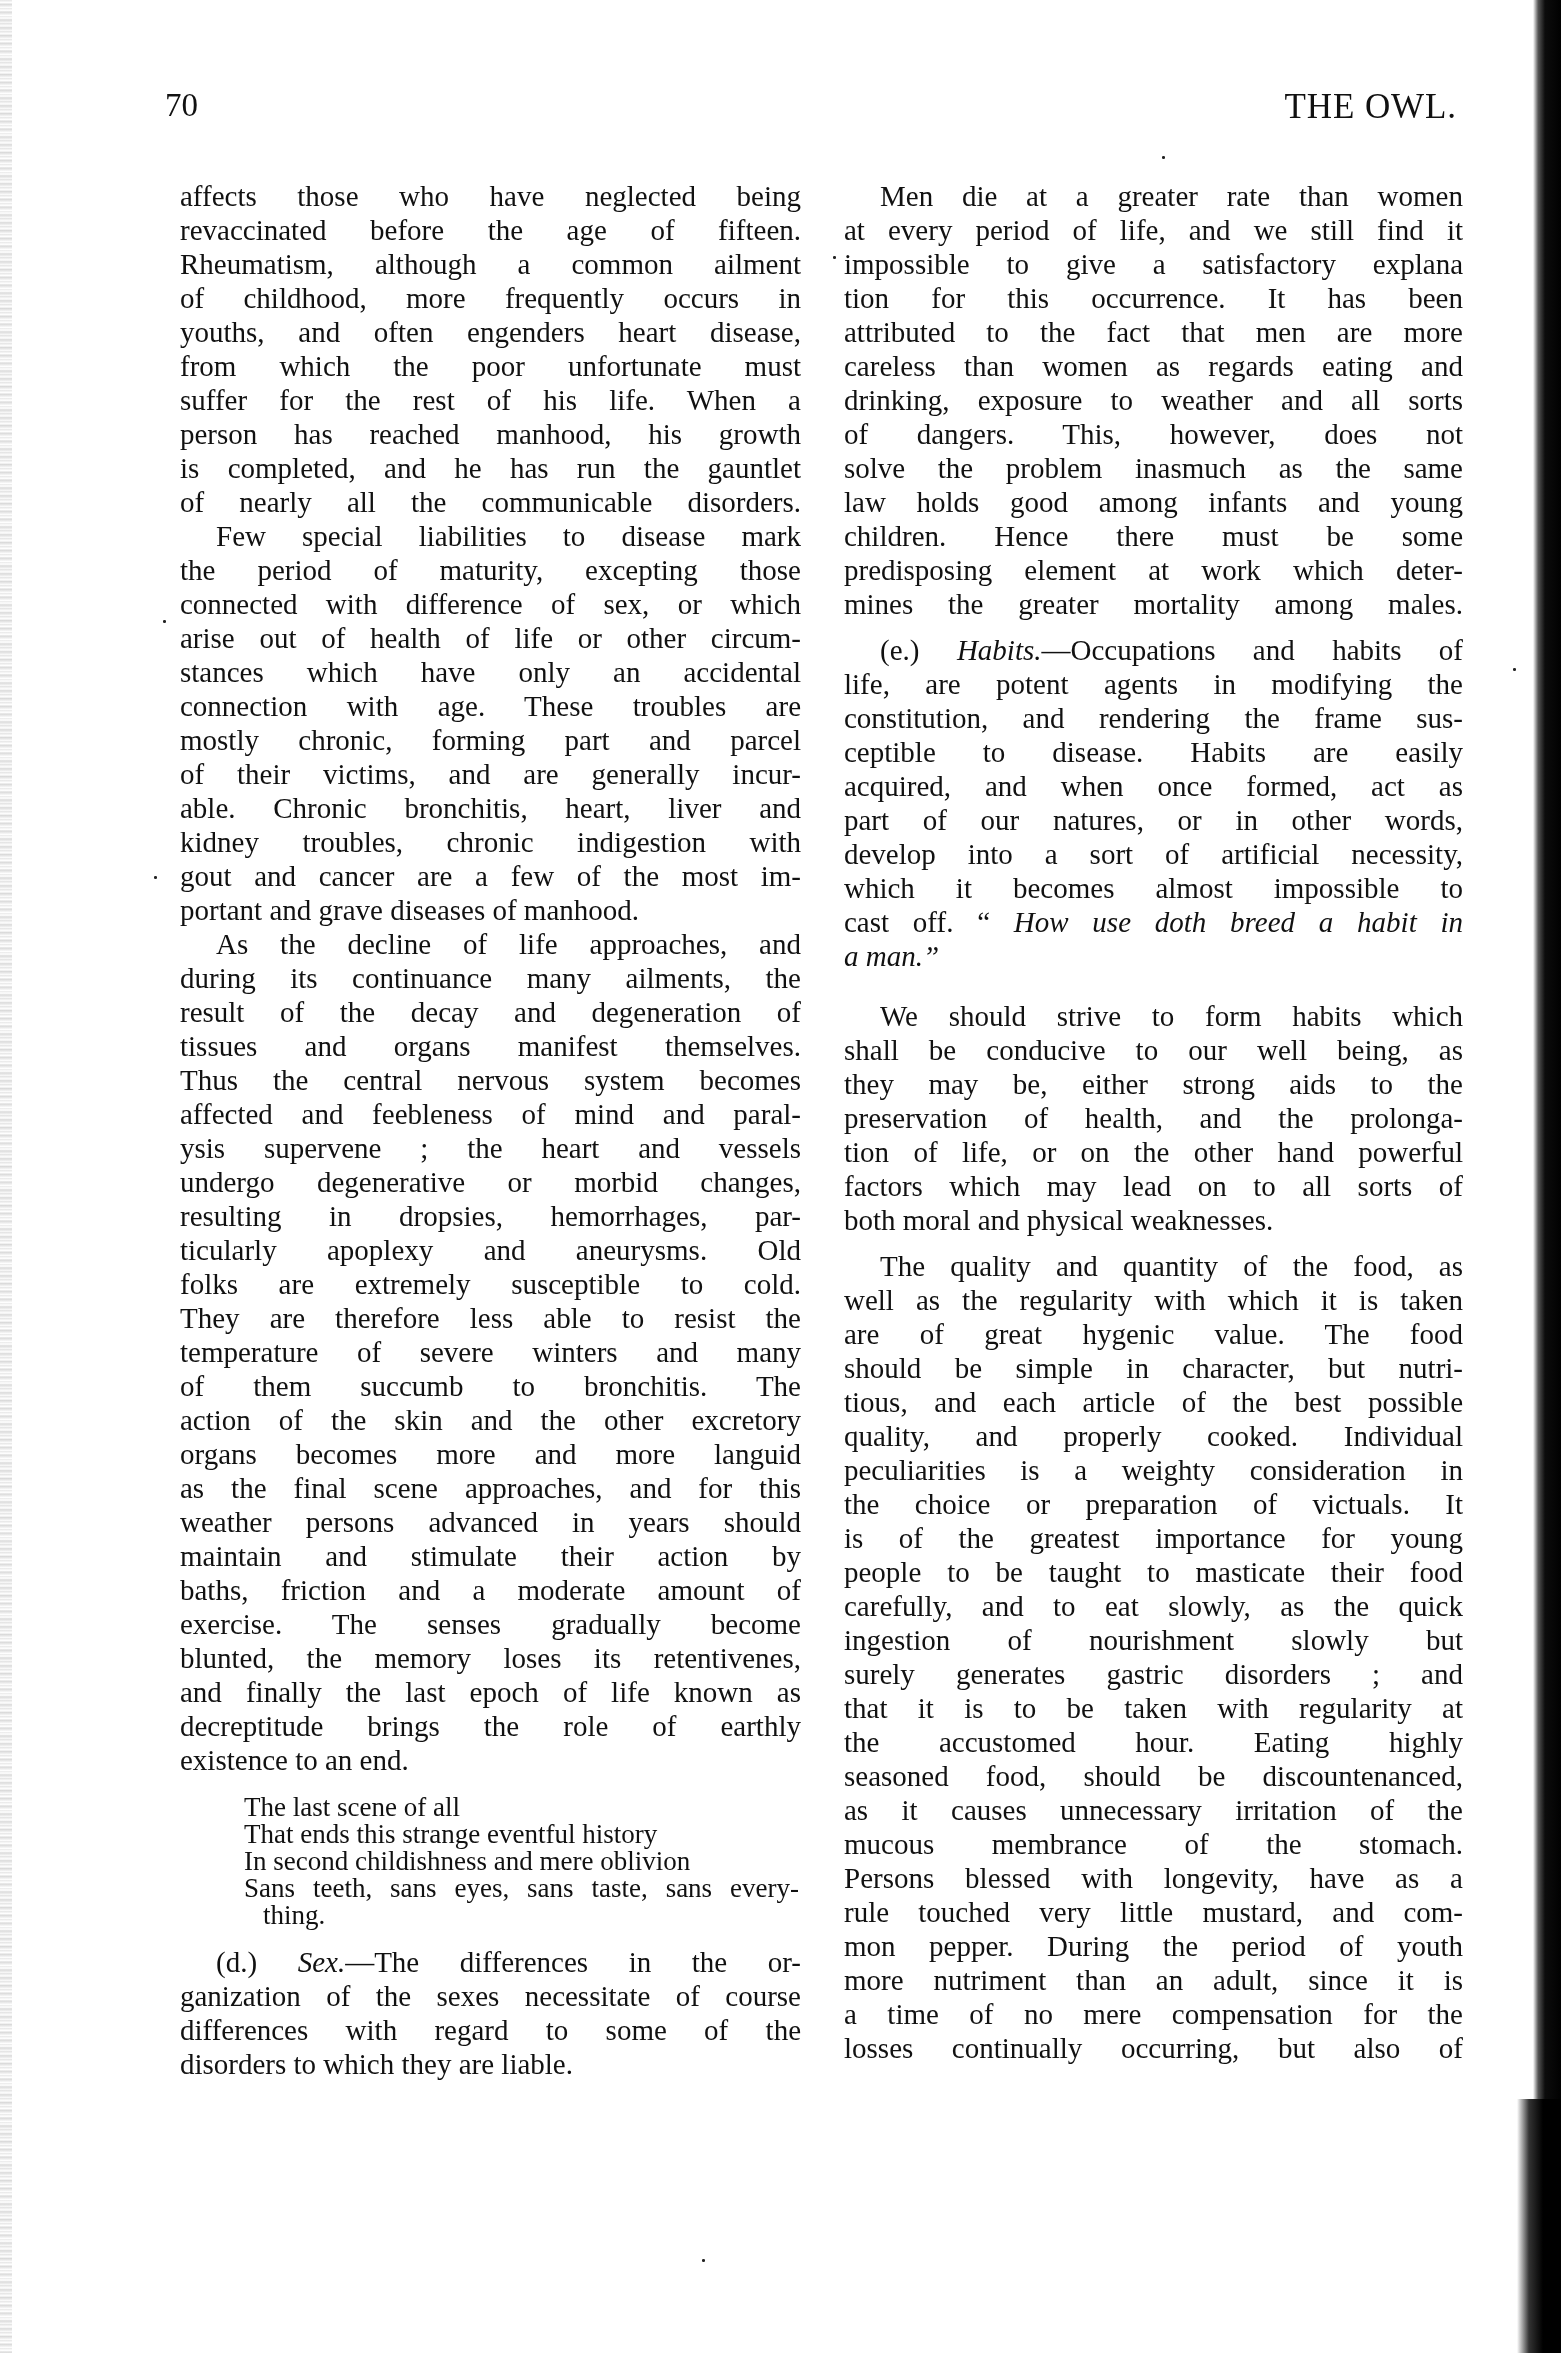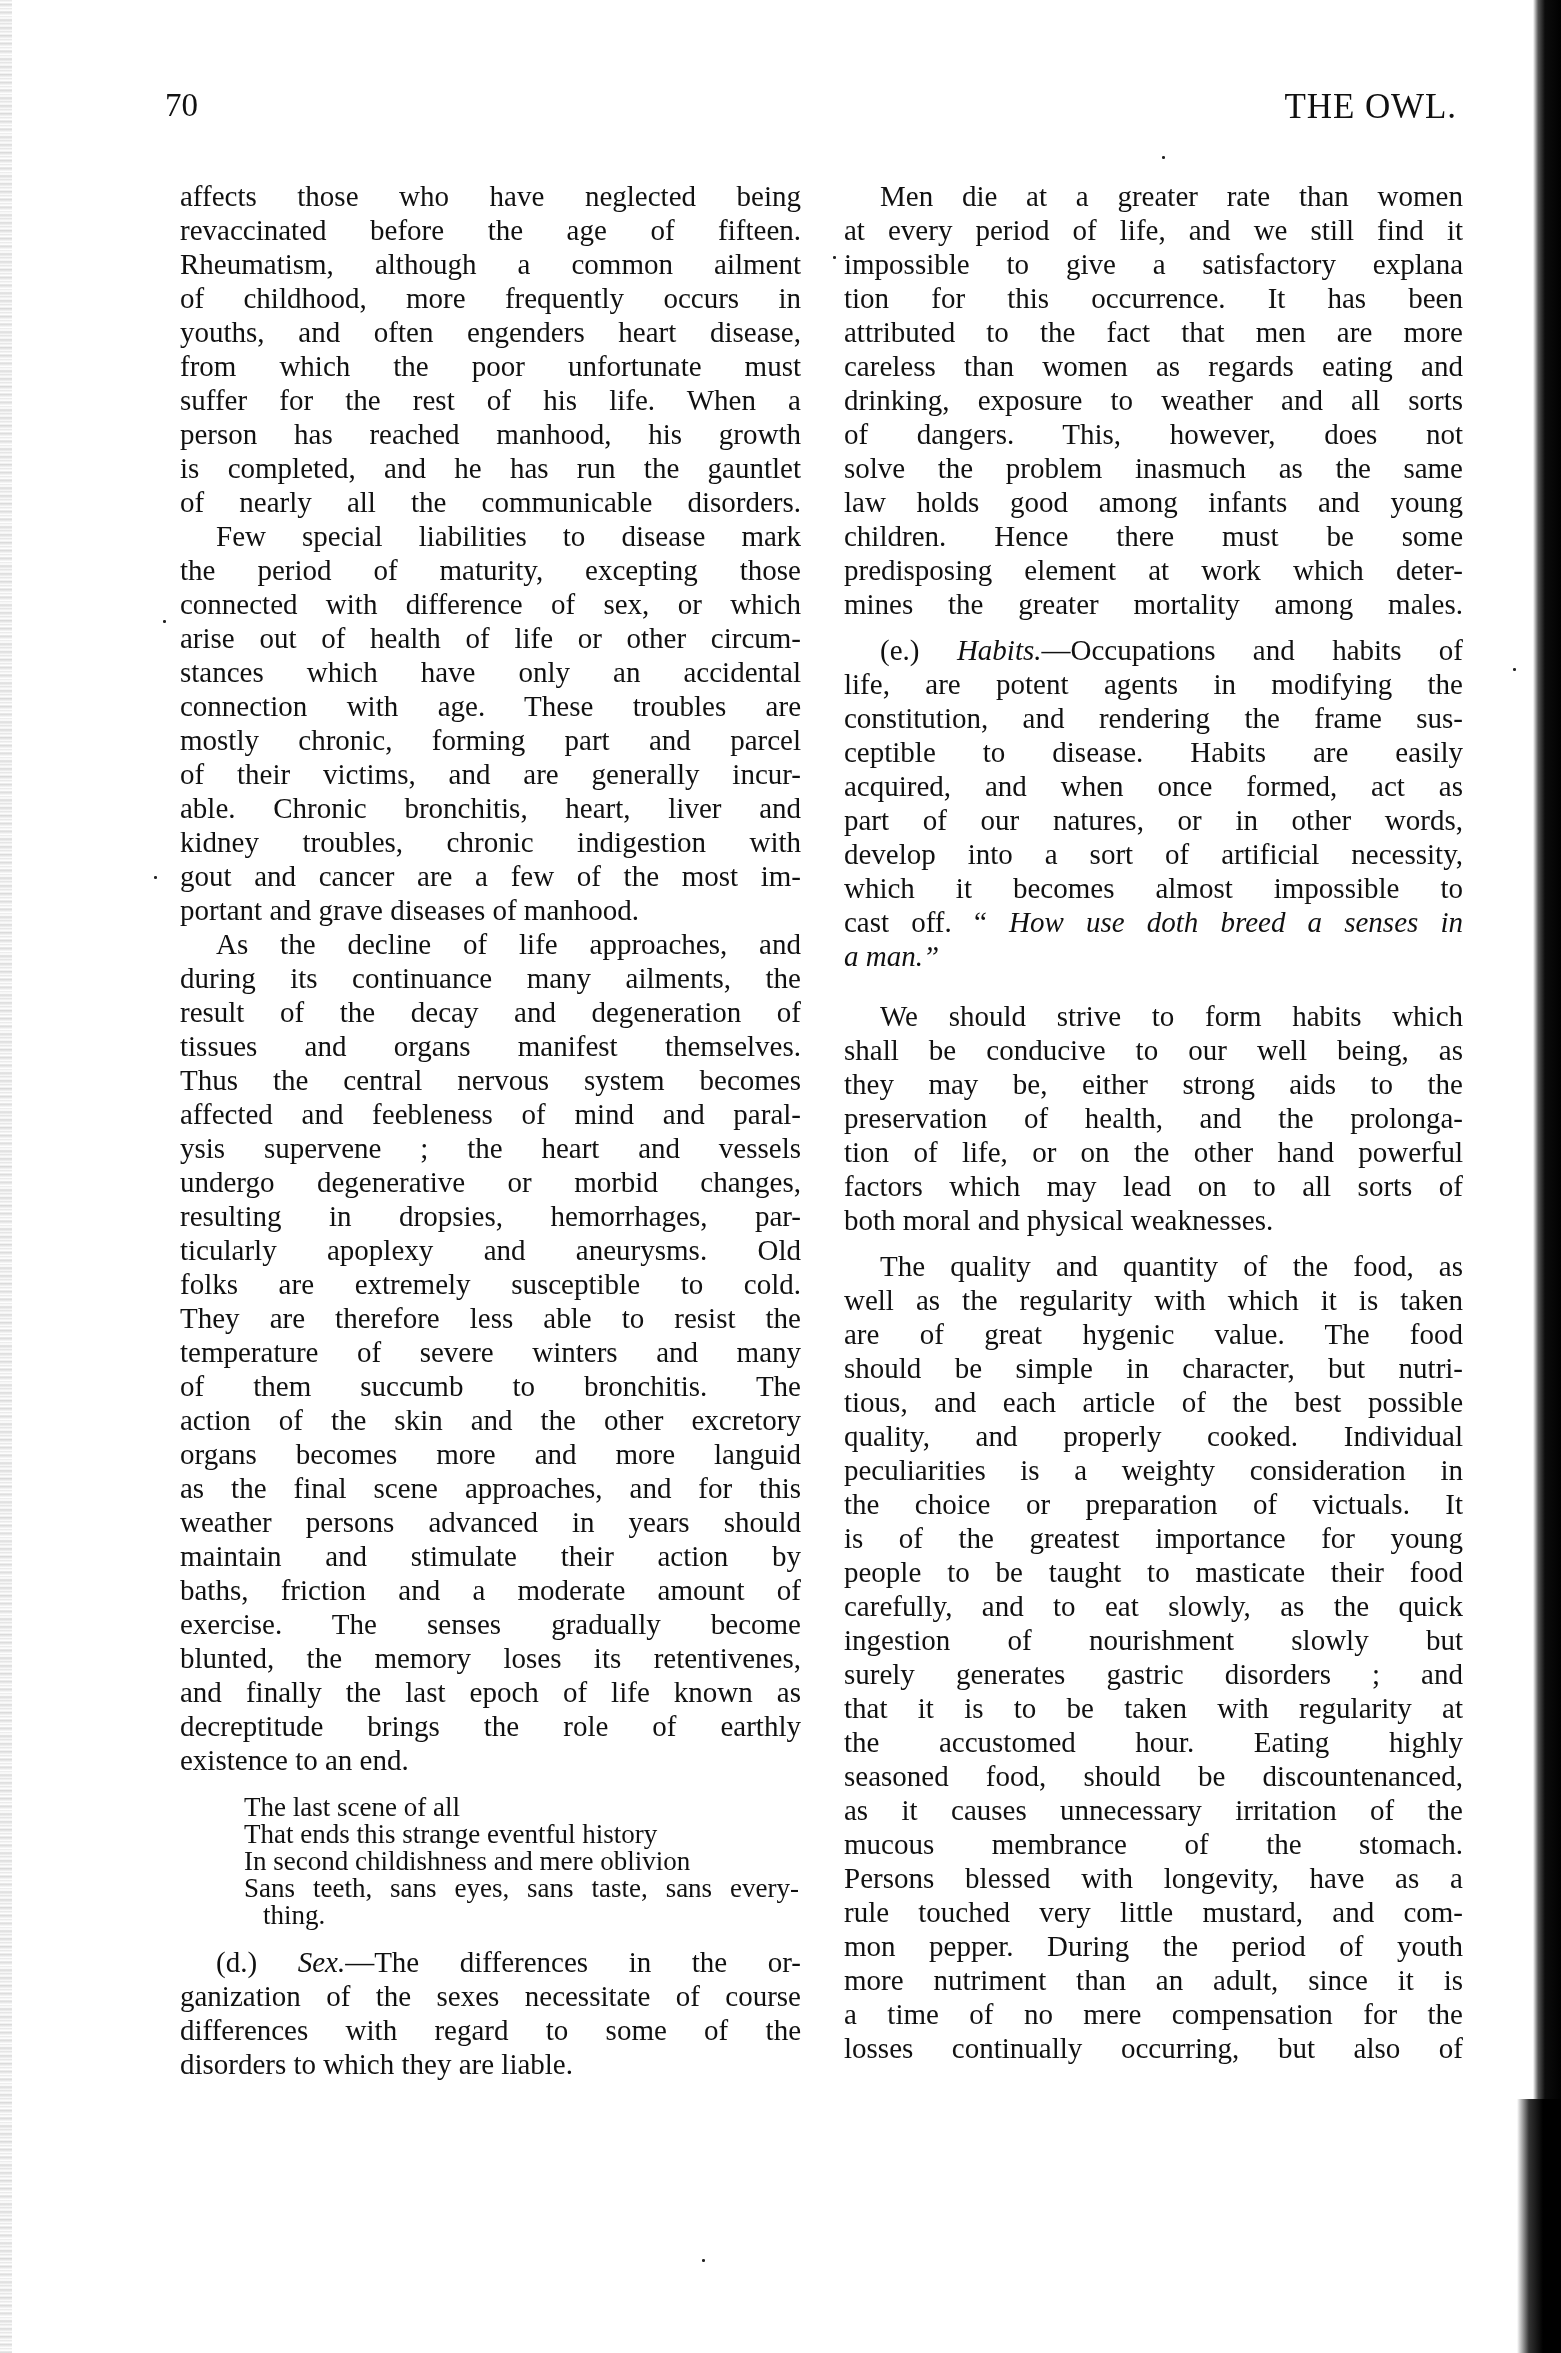--- a/index.html
+++ b/index.html
@@ -219,7 +219,7 @@
     <span class="line">part of our natures, or in other words,</span>
     <span class="line">develop into a sort of artificial necessity,</span>
     <span class="line">which it becomes almost impossible to</span>
-    <span class="line"><span>cast off.   “ </span><em>How use doth breed a senses in</em></span>
+    <span class="line"><span>cast off.   “ </span><em>How use doth breed a habit in</em></span>
     <span class="line last"><em>a man.”</em></span>
   </section>
 

